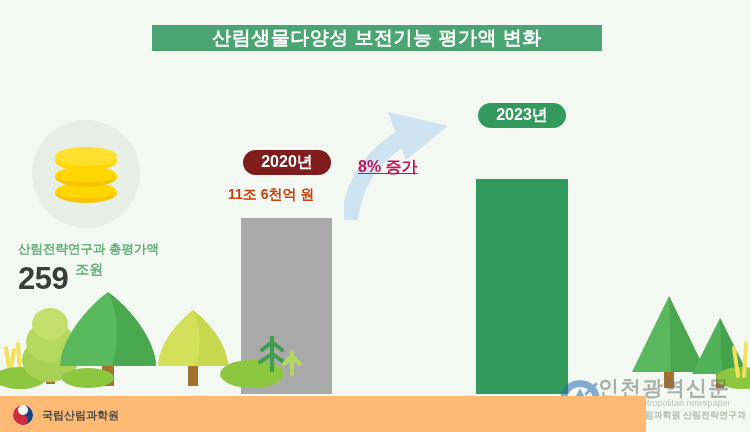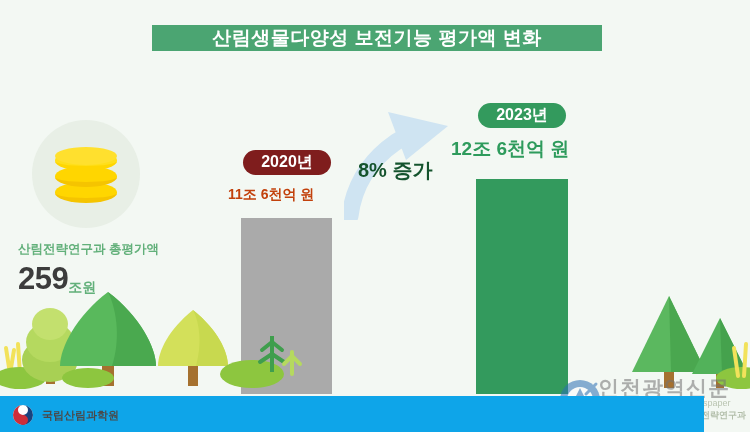--- a/index.html
+++ b/index.html
@@ -241,7 +241,6 @@
   <div class="bar-pill" id="pill-2023">2023년</div>
 
   <div class="bar-value" id="value-2020">11조 6천억 원</div>
-  <div class="bar-value" id="value-2023">12조 6천억 원</div>
 
   <svg id="growth-arrow" viewBox="0 0 130 112">
     <path d="M6 108 C 10 76, 26 52, 52 34 L 66 26" stroke="#cfe4f2" stroke-width="17" fill="none" stroke-linecap="round"></path>

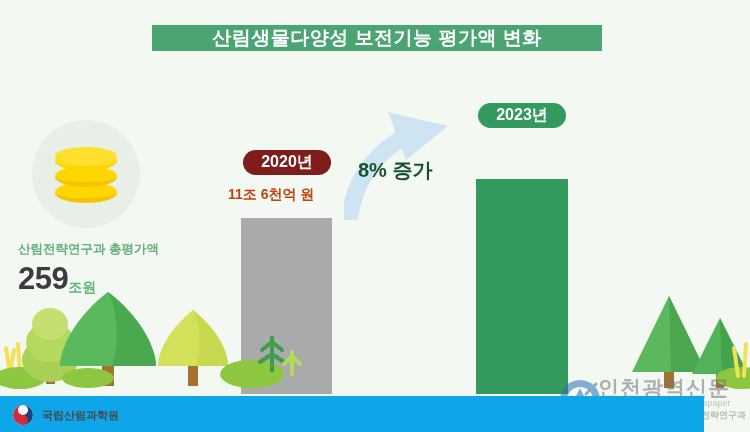--- a/index.html
+++ b/index.html
@@ -141,10 +141,11 @@
   #growth-label {
     position: absolute;
     left: 358px; top: 157px;
-    color: #14532d;
-    font-size: 20px;
-    font-weight: bold;
-    white-space: nowrap;
+    color: #be185d;
+    font-size: 16px;
+    font-weight: bold;
+    white-space: nowrap;
+    text-decoration: underline;
   }
 
   

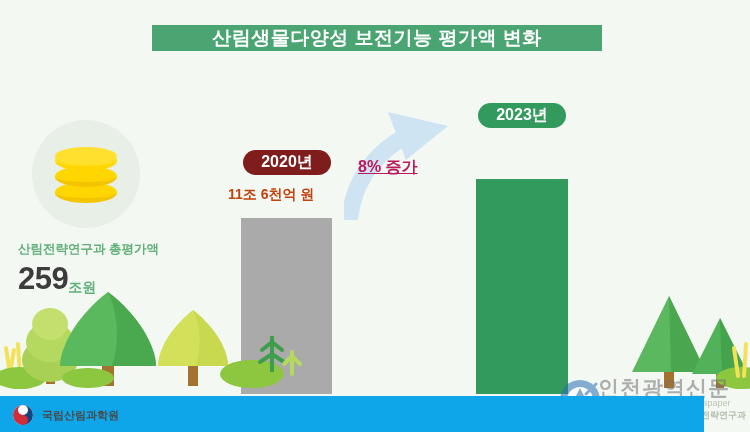--- a/index.html
+++ b/index.html
@@ -71,7 +71,7 @@
     line-height: 1.45;
   }
   #summary-value-row {
-    display: flex; align-items: flex-end; gap: 0;
+    display: flex; align-items: flex-start; gap: 7px;
     margin-top: 3px;
   }
   #summary-number {

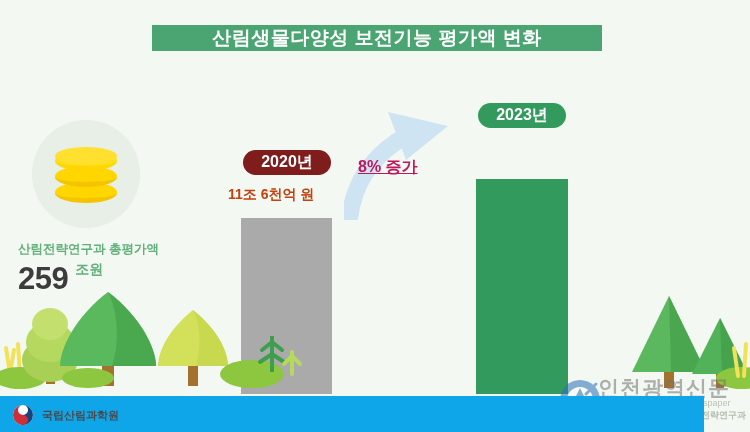--- a/index.html
+++ b/index.html
@@ -160,8 +160,8 @@
   #footer {
     position: absolute;
     left: 0; bottom: 0;
-    width: 704px; height: 36px;
-    background: #0ea5e9;
+    width: 646px; height: 36px;
+    background: #fdba74;
     text-align: center;
   }
   #footer-logo {

